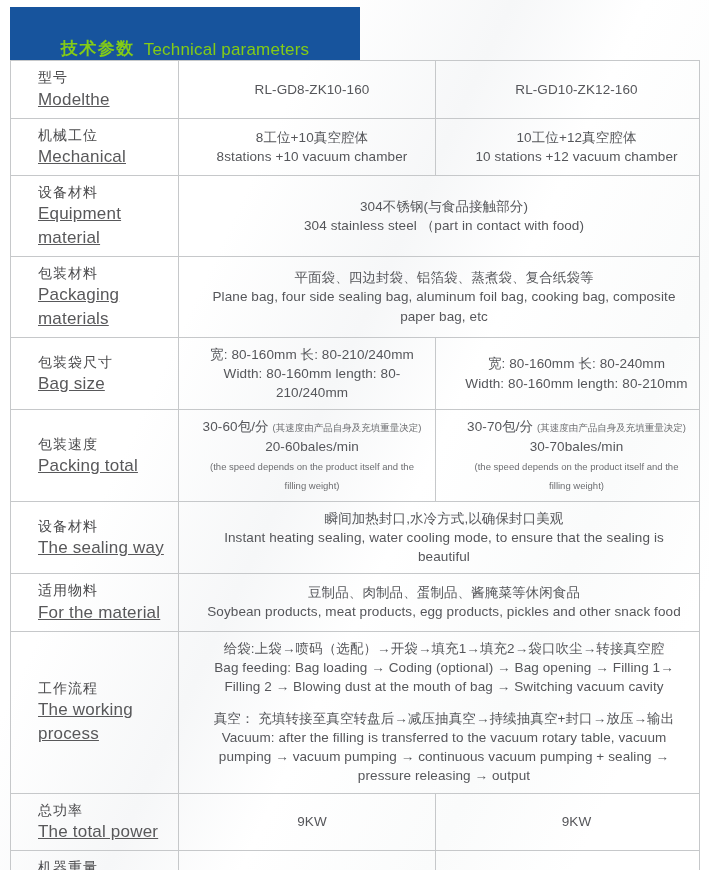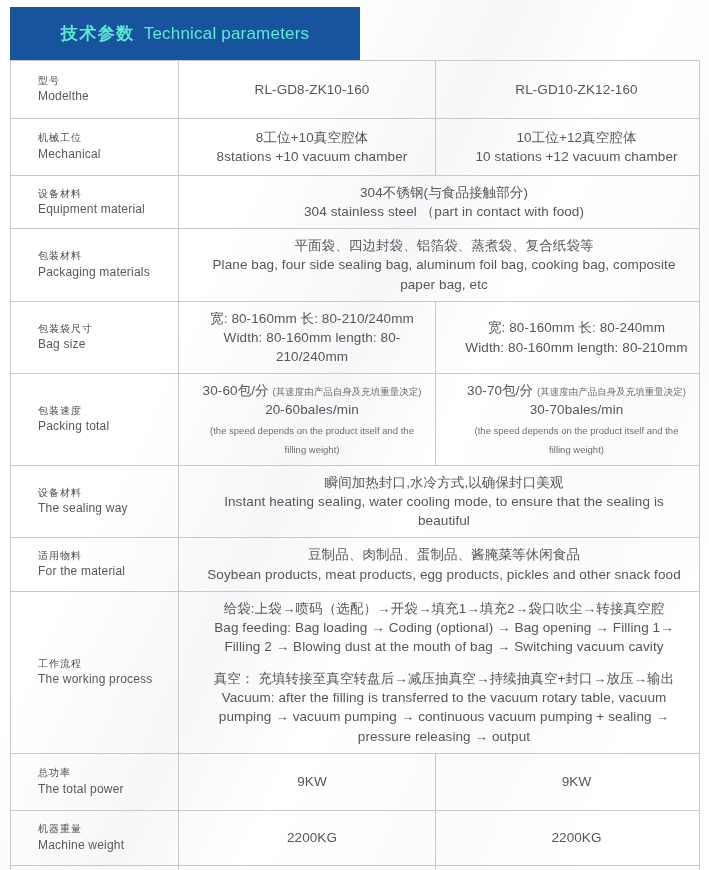--- a/index.html
+++ b/index.html
@@ -86,7 +86,7 @@
 
 <div class="page">
 
-  <div class="banner" id="banner" style="background: rgb(23, 84, 157); color: #5eead4;">
+  <div class="banner" id="banner" style="background: rgb(23, 84, 157); color: #84cc16; align-items: flex-end;">
     <span class="t-zh">技术参数</span>
     <span class="t-en">Technical parameters</span>
   </div>

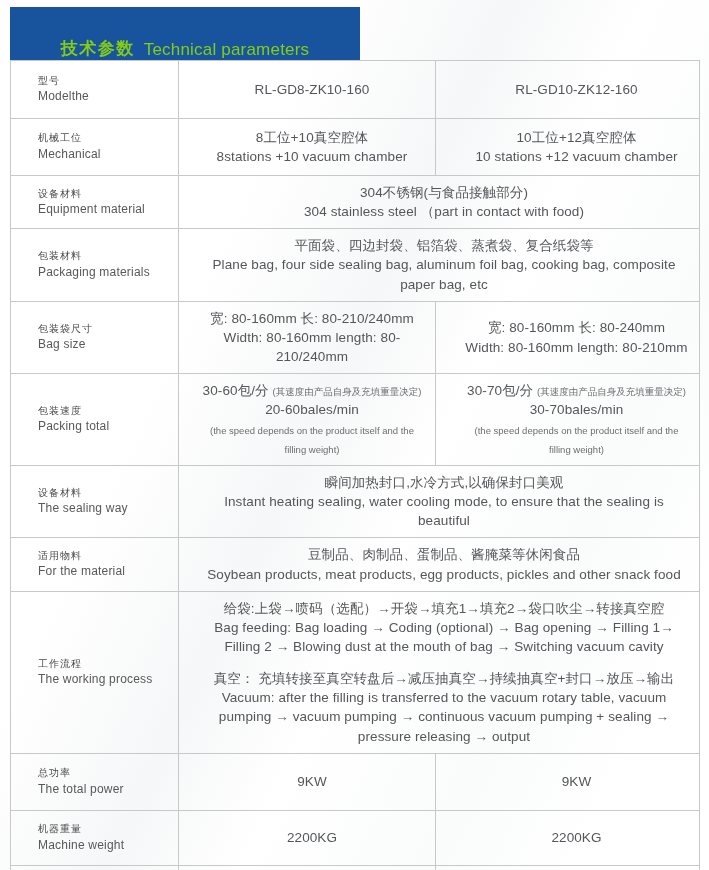--- a/index.html
+++ b/index.html
@@ -59,7 +59,7 @@
     color: #4f4f51;
   }
   td.label .lzh {
-    font-size: 10px;
+    font-size: 14px;
     letter-spacing: 1px;
     color: #4a4a4c;
     line-height: 1.45;

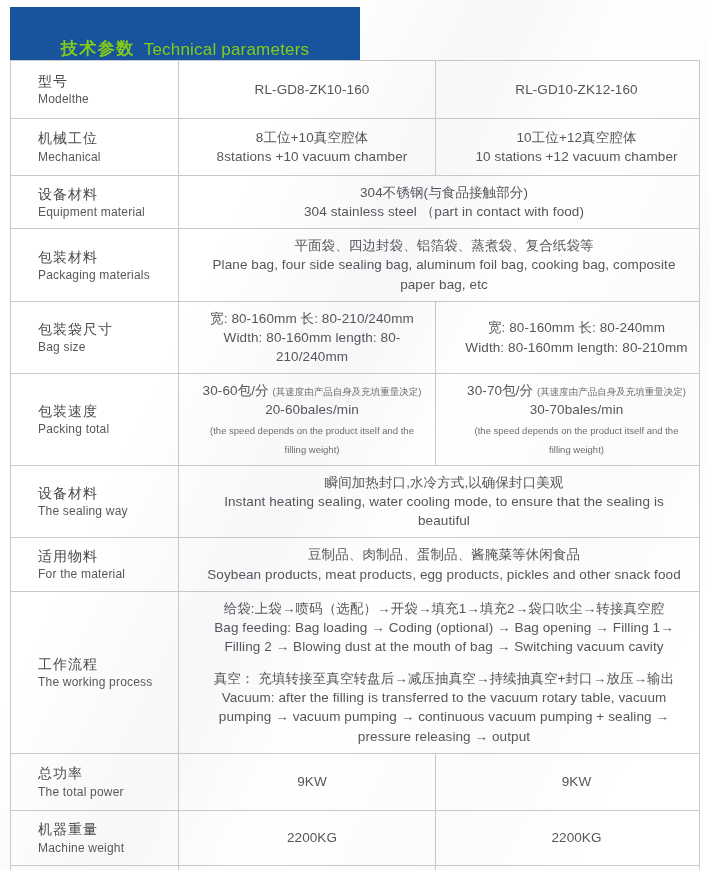--- a/index.html
+++ b/index.html
@@ -65,10 +65,11 @@
     line-height: 1.45;
   }
   td.label .len {
-    font-size: 12px;
+    font-size: 17px;
     color: #58585a;
     line-height: 1.4;
     letter-spacing: 0.2px;
+    text-decoration: underline;
   }
 
   td.val {

